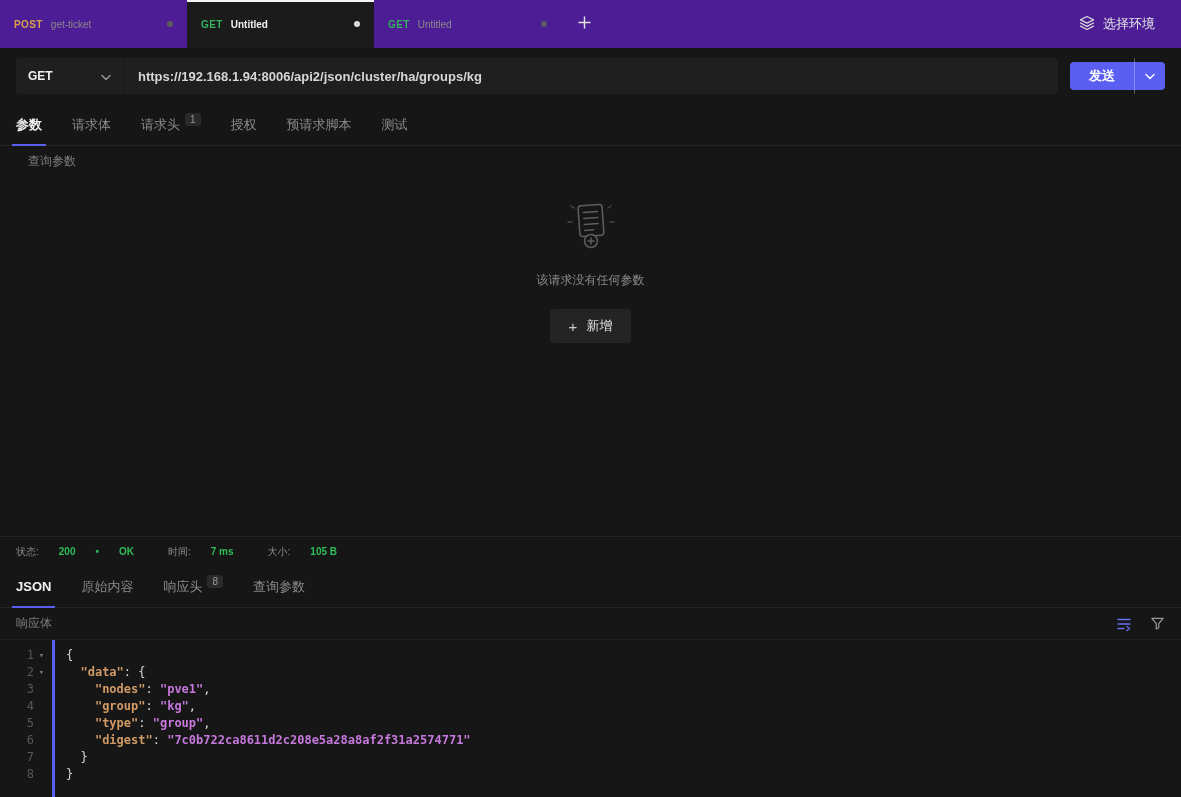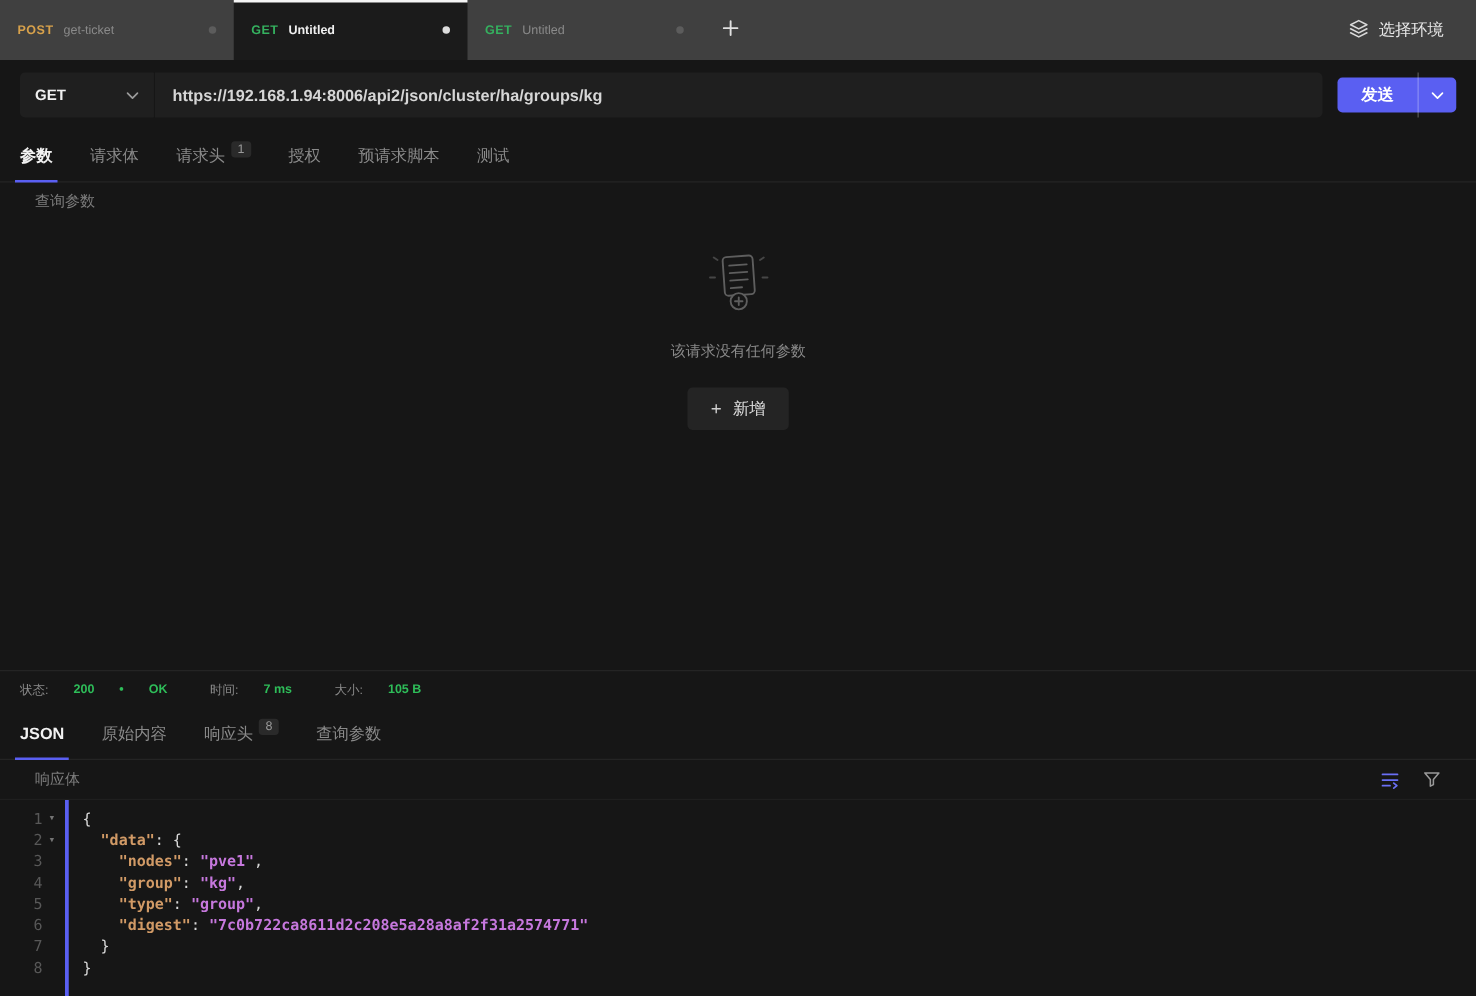--- a/index.html
+++ b/index.html
@@ -8,7 +8,7 @@
   .app { display:flex; flex-direction:column; width:1181px; height:797px; background:#161616; }
 
   
-  .tabbar { flex:none; height:48px; background:#404040; display:flex; align-items:stretch; }
+  .tabbar { flex:none; height:48px; background:#4c1d95; display:flex; align-items:stretch; }
   .tabs { display:flex; align-items:stretch; }
   .tab { width:187px; display:flex; align-items:center; gap:8px; padding:0 14px; position:relative; cursor:pointer; }
   .tab.active { background:#1b1b1b; }

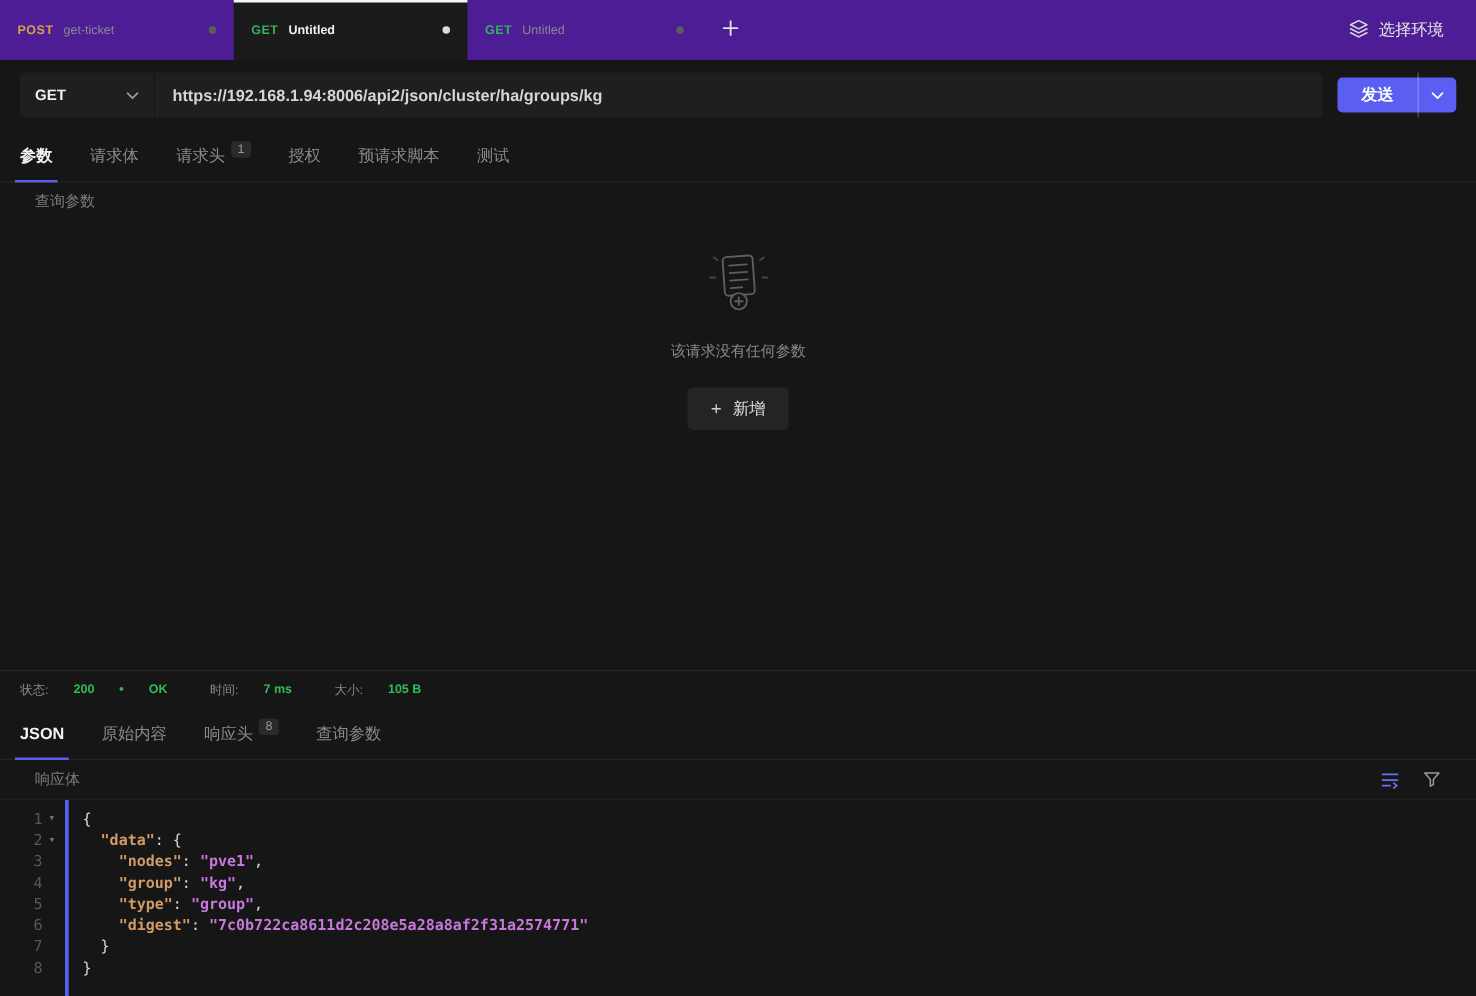--- a/index.html
+++ b/index.html
@@ -53,7 +53,7 @@
   .grn { color:var(--green); font-weight:600; }
   .gap { margin-left:14px; }
 
-  .body-row { flex:none; height:32px; display:flex; align-items:center; padding:0 28px; color:#7d7d7d; font-size:12px; border-bottom:1px solid #1f1f1f; }
+  .body-row { flex:none; height:32px; display:flex; align-items:center; padding:0 16px; color:#7d7d7d; font-size:12px; border-bottom:1px solid #1f1f1f; }
   .body-icons { margin-left:auto; display:flex; align-items:center; gap:18px; }
   .body-icons .ic { display:flex; align-items:center; cursor:pointer; }
 

